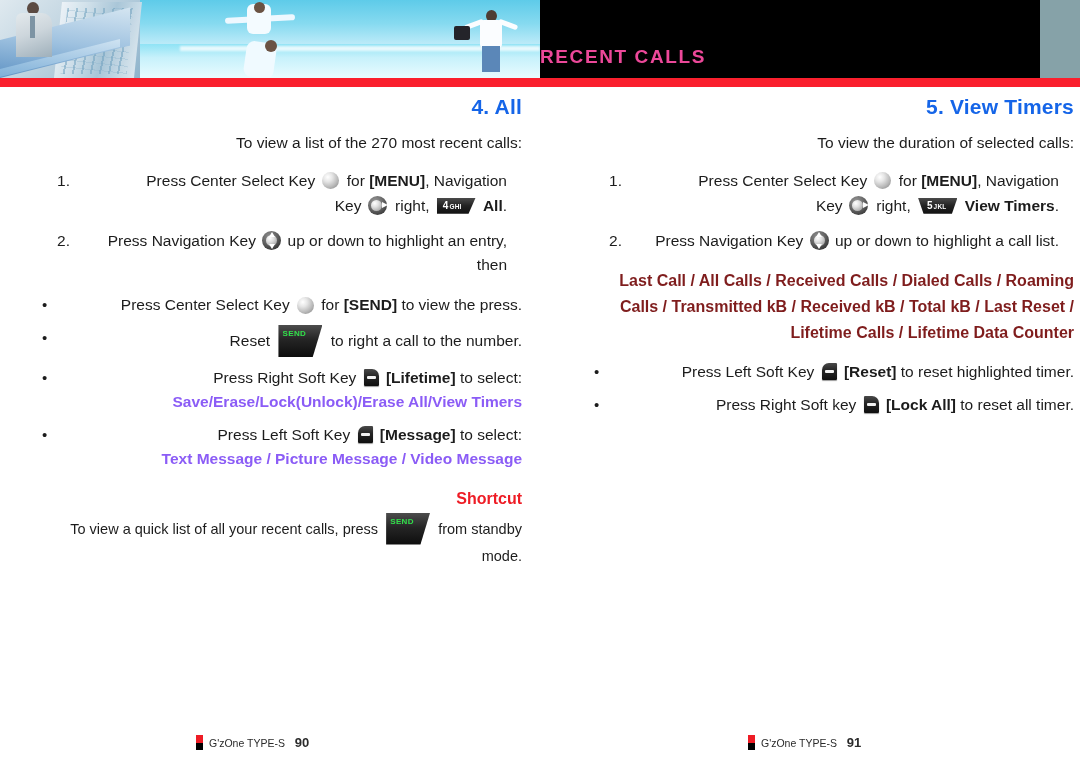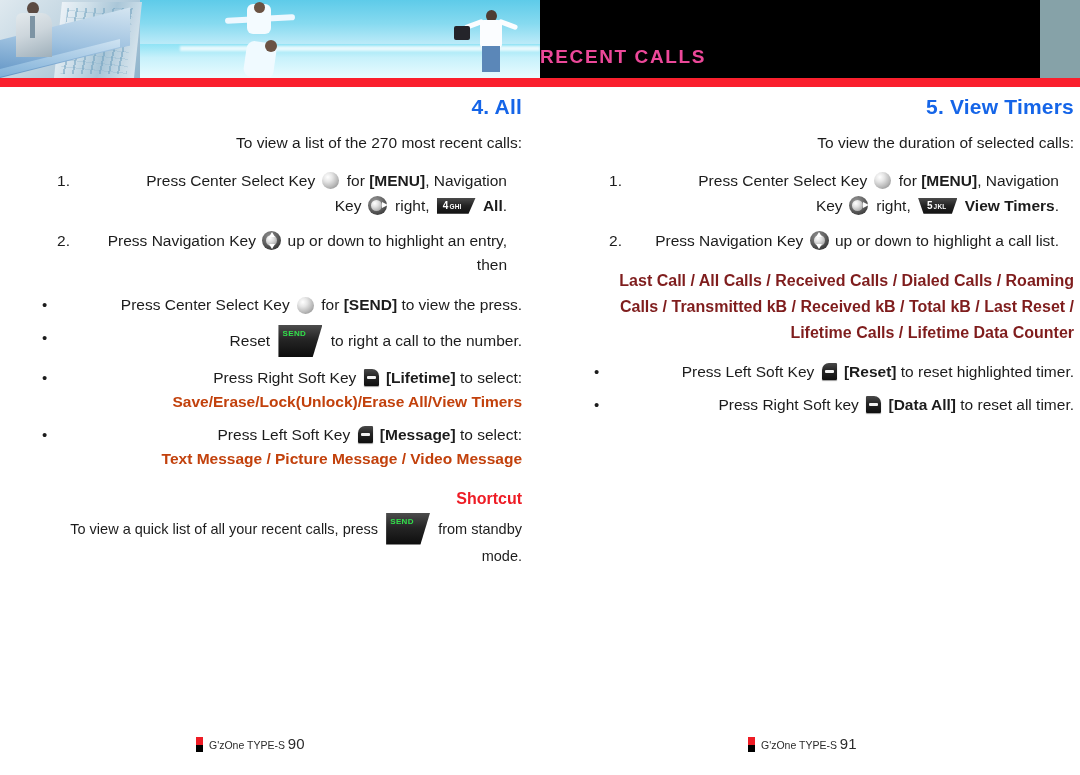--- a/index.html
+++ b/index.html
@@ -242,7 +242,7 @@
     font-weight: bold;
     font-size: 15.5px;
     line-height: 1.42;
-    color: #c2410c;
+    color: #8b5cf6;
     margin: 0 0 10px 0;
   }
   .bold-list-right {

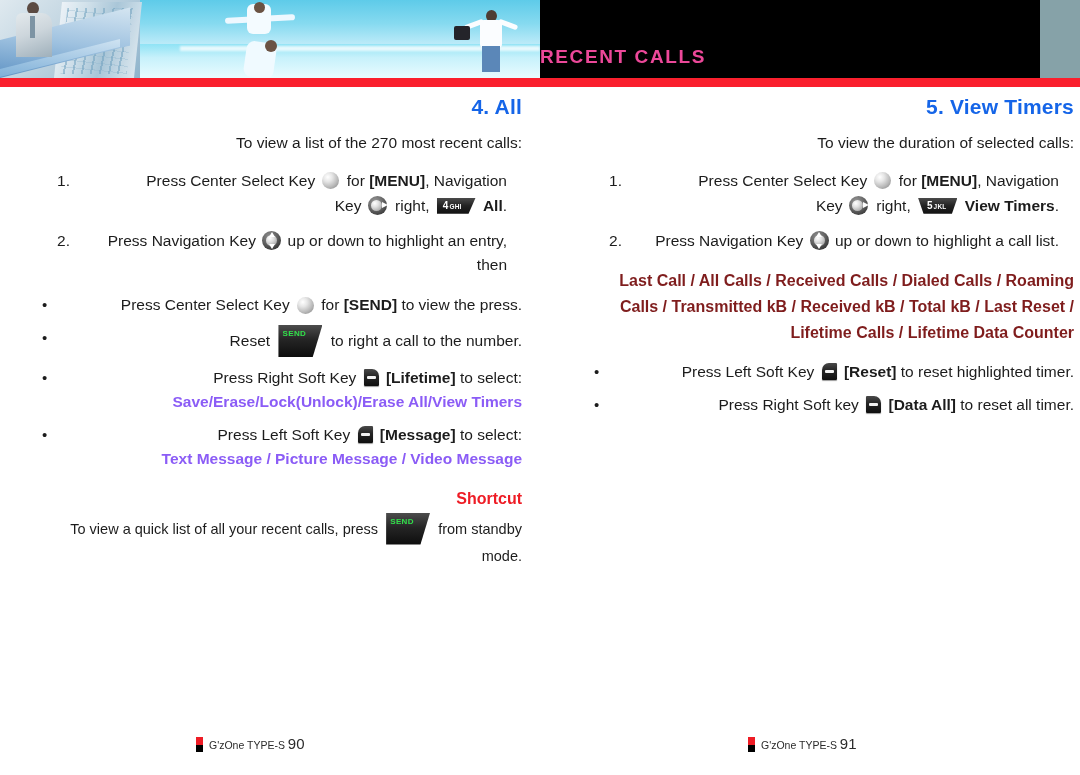--- a/index.html
+++ b/index.html
@@ -570,7 +570,7 @@
     <li>
       <span>Press Right Soft key</span>
       <span class="ico ico-soft right"><span class="dash"></span></span>
-      <b>[Data All]</b>
+      <b>[Lock All]</b>
       <span>to reset all timer.</span>
     </li>
   </ul>

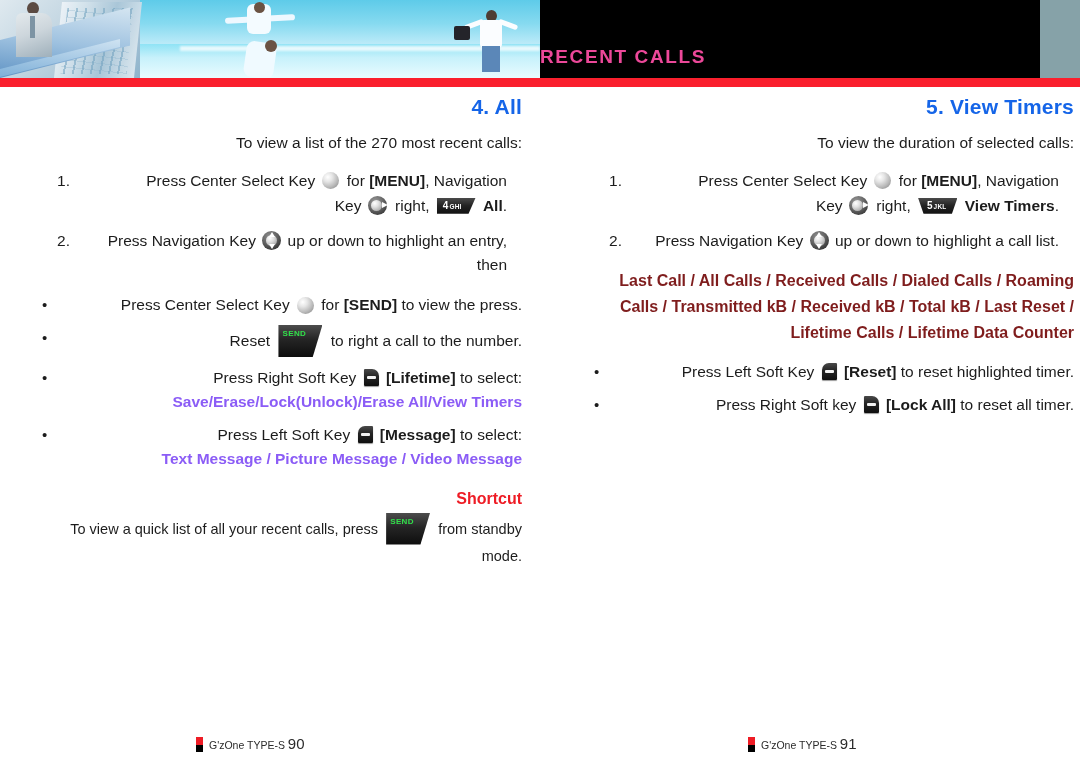--- a/index.html
+++ b/index.html
@@ -418,7 +418,7 @@
     margin-right: 6px;
     background: linear-gradient(180deg,#ee1c25 0%,#ee1c25 52%,#000000 52%,#000000 100%);
   }
-  .footer .pg { font-weight: normal; font-size: 15px; }
+  .footer .pg { font-weight: bold; font-size: 13px; margin-left: 7px; }
 </style>
 </head>
 <body>

